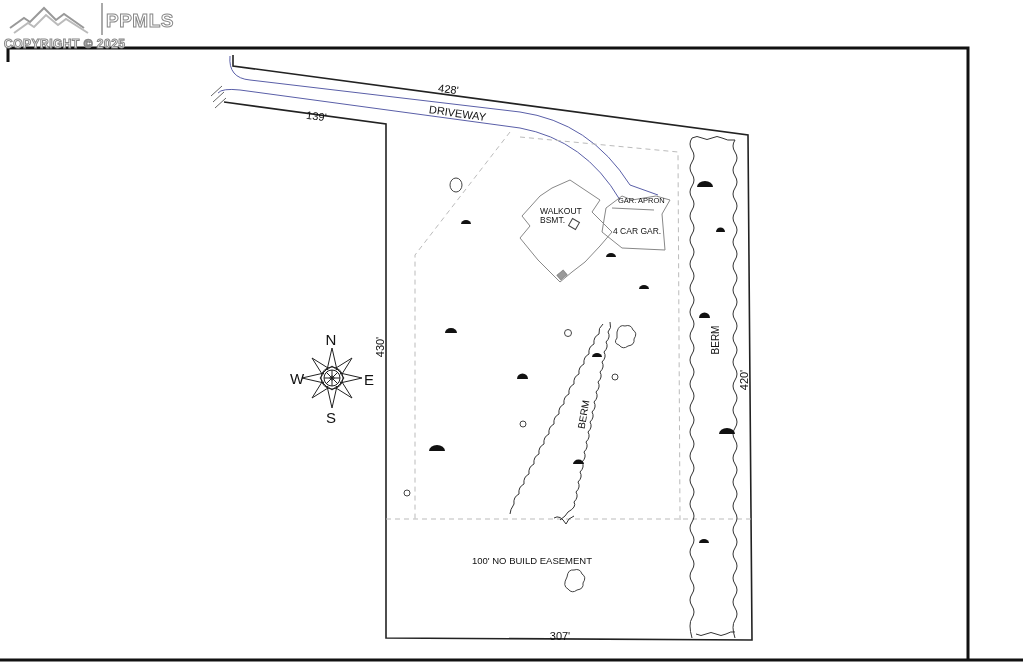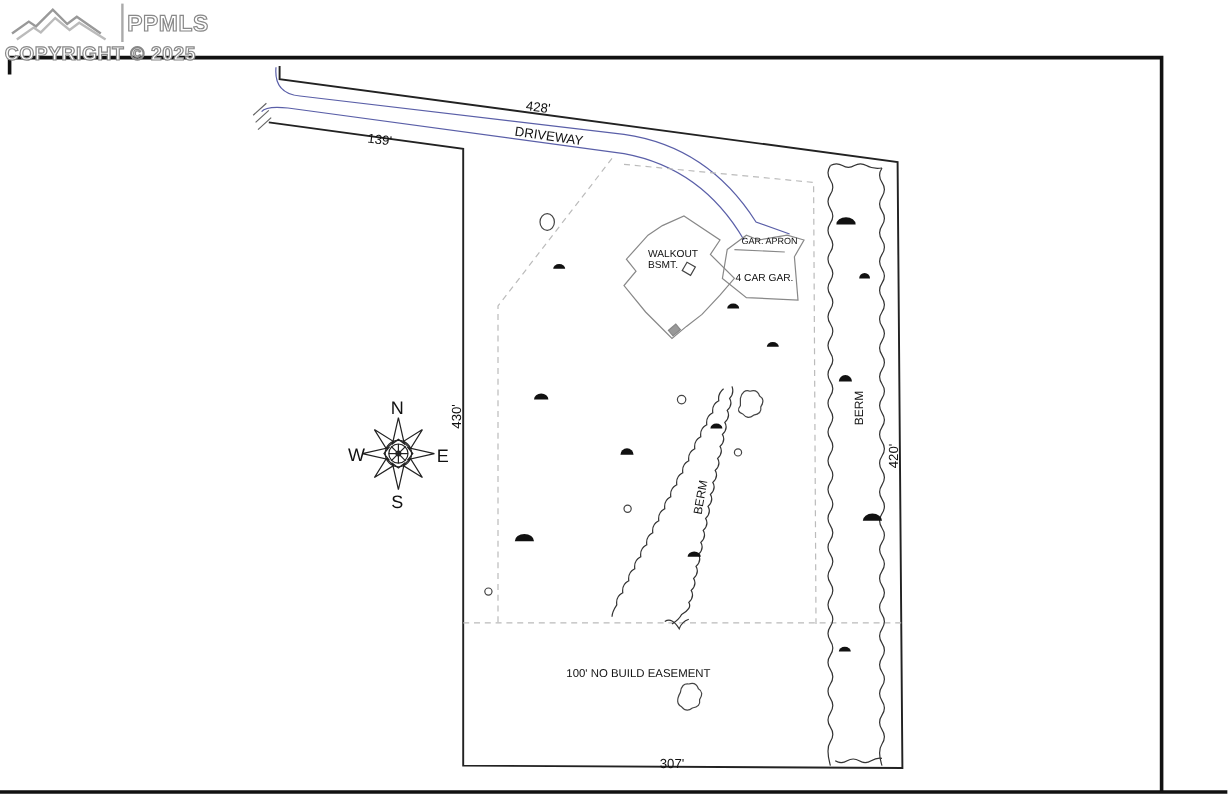--- a/index.html
+++ b/index.html
@@ -10,7 +10,7 @@
   .wm-text { position: absolute; font-family: "Liberation Sans", sans-serif; font-weight: bold;
              color: #fff; -webkit-text-stroke: 1px #888; letter-spacing: 0.5px; }
   #wm-brand { left: 106px; top: 10px; font-size: 19px; }
-  #wm-copy { left: 4px; top: 37px; font-size: 16px; }
+  #wm-copy { left: 4px; top: 37px; font-size: 12px; }
 </style>
 </head>
 <body>

